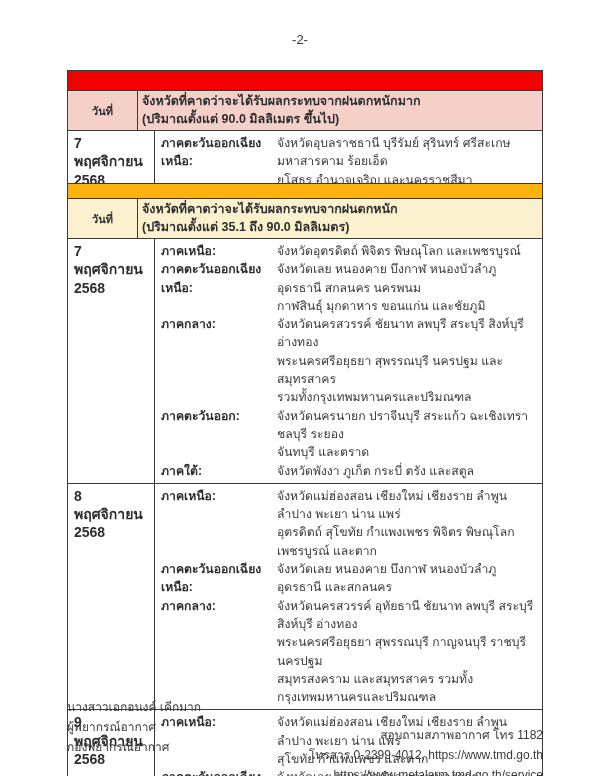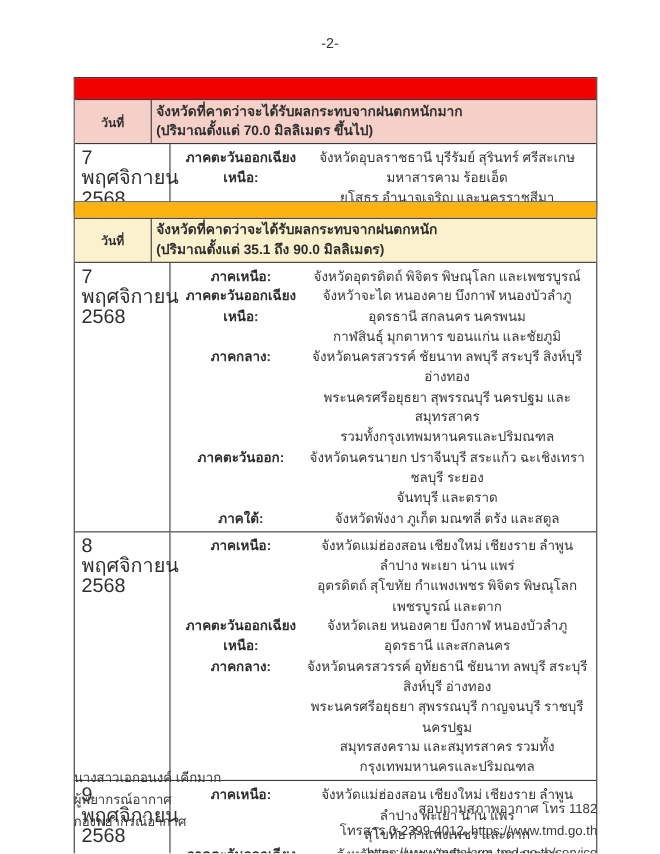--- a/index.html
+++ b/index.html
@@ -51,7 +51,7 @@
       <div class="c-date-h">วันที่</div>
       <div class="c-main-h">
         <div>จังหวัดที่คาดว่าจะได้รับผลกระทบจากฝนตกหนักมาก</div>
-        <div>(ปริมาณตั้งแต่ 70.0 มิลลิเมตร ขึ้นไป)</div>
+        <div>(ปริมาณตั้งแต่ 90.0 มิลลิเมตร ขึ้นไป)</div>
       </div>
     </div>
     <div class="tbody">

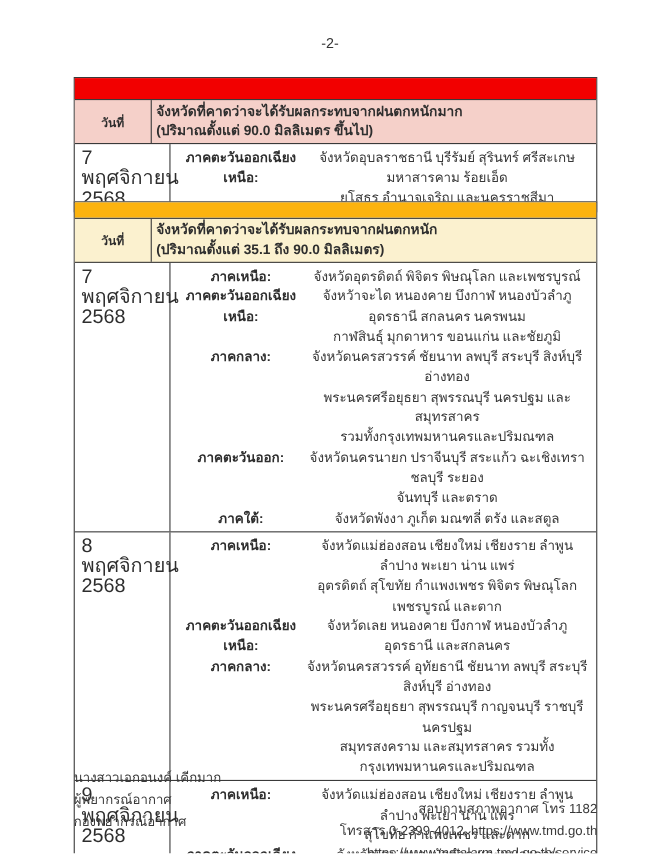--- a/index.html
+++ b/index.html
@@ -26,7 +26,7 @@
 
   .trow { display:flex; border-top:1px solid #3a3a3a; }
   .trow:first-child { border-top:none; }
-  .c-date { width:87px; border-right:1px solid #3a3a3a; font-weight:normal; font-size:18px;
+  .c-date { width:87px; border-right:1px solid #3a3a3a; font-weight:bold; font-size:14px;
             padding:3px 0 3px 6px; line-height:18.3px; }
   .c-main { flex:1; padding:3px 6px 3px 6px; }
   .section { display:flex; align-items:flex-start;text-align:center; }

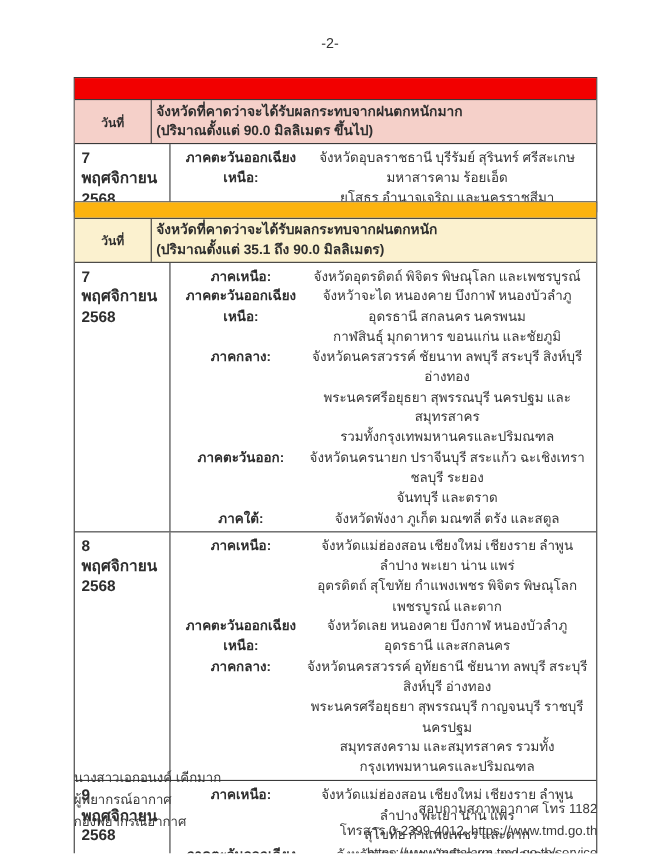--- a/index.html
+++ b/index.html
@@ -29,7 +29,7 @@
   .c-date { width:87px; border-right:1px solid #3a3a3a; font-weight:bold; font-size:14px;
             padding:3px 0 3px 6px; line-height:18.3px; }
   .c-main { flex:1; padding:3px 6px 3px 6px; }
-  .section { display:flex; align-items:flex-start;text-align:center; }
+  .section { display:flex; align-items:flex-start; }
   .region-label { width:116px; flex:0 0 116px; font-weight:bold; font-size:12.2px; line-height:18.3px; }
   .prov-lines { flex:1;font-family:Liberation Serif, serif; }
   .prov-line { font-size:12.2px; line-height:18.3px; color:#383838; }

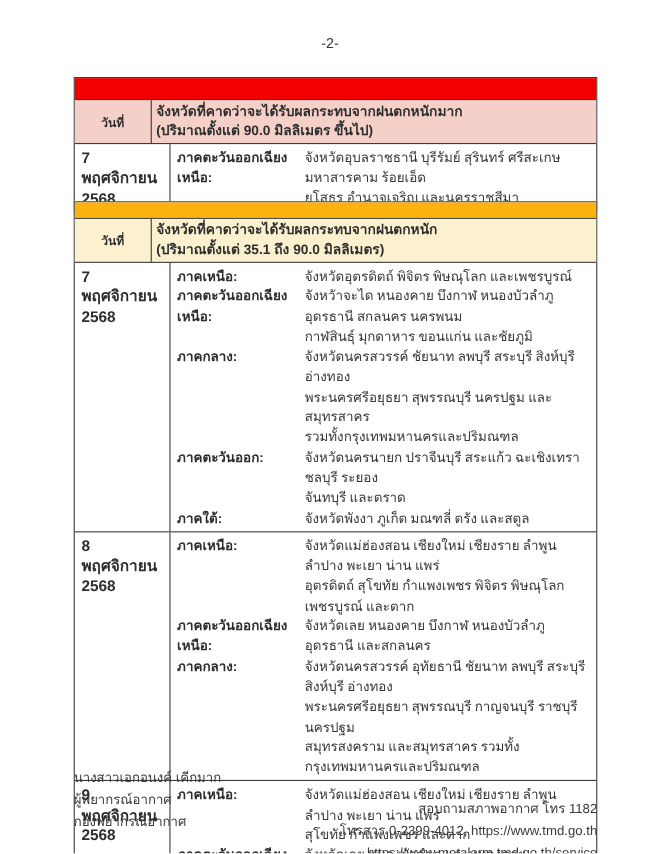--- a/index.html
+++ b/index.html
@@ -31,7 +31,7 @@
   .c-main { flex:1; padding:3px 6px 3px 6px; }
   .section { display:flex; align-items:flex-start; }
   .region-label { width:116px; flex:0 0 116px; font-weight:bold; font-size:12.2px; line-height:18.3px; }
-  .prov-lines { flex:1;font-family:Liberation Serif, serif; }
+  .prov-lines { flex:1; }
   .prov-line { font-size:12.2px; line-height:18.3px; color:#383838; }
 
   .footer { position:absolute; top:697px; left:67px; width:476px; display:flex;

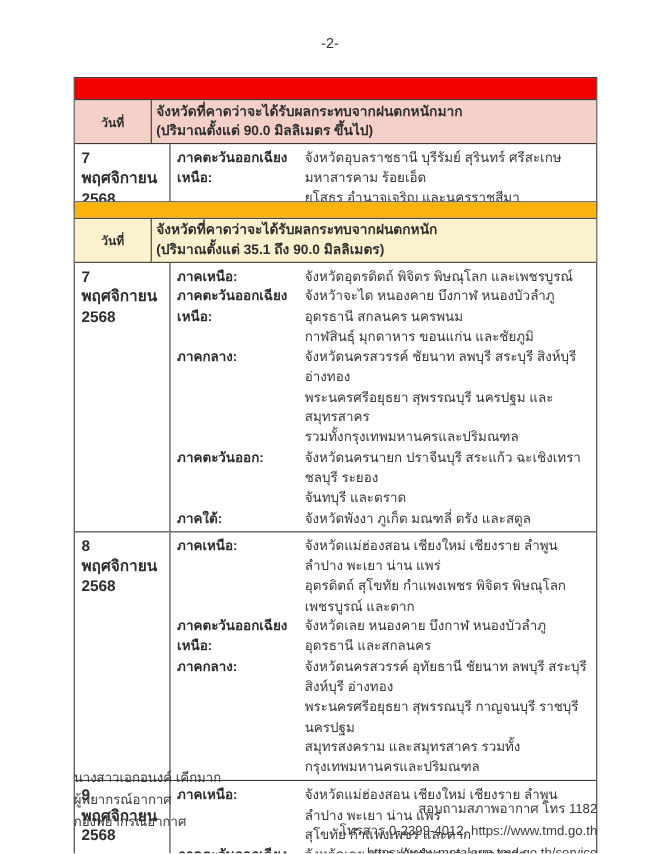--- a/index.html
+++ b/index.html
@@ -92,7 +92,7 @@
             <div class="section">
               <div class="region-label">ภาคตะวันออกเฉียงเหนือ:</div>
               <div class="prov-lines">
-                <div class="prov-line">จังหวัาจะได หนองคาย บึงกาฬ หนองบัวลำภู อุดรธานี สกลนคร นครพนม</div>
+                <div class="prov-line">จังหวัดเลย หนองคาย บึงกาฬ หนองบัวลำภู อุดรธานี สกลนคร นครพนม</div>
                 <div class="prov-line">กาฬสินธุ์ มุกดาหาร ขอนแก่น และชัยภูมิ</div>
               </div>
             </div>

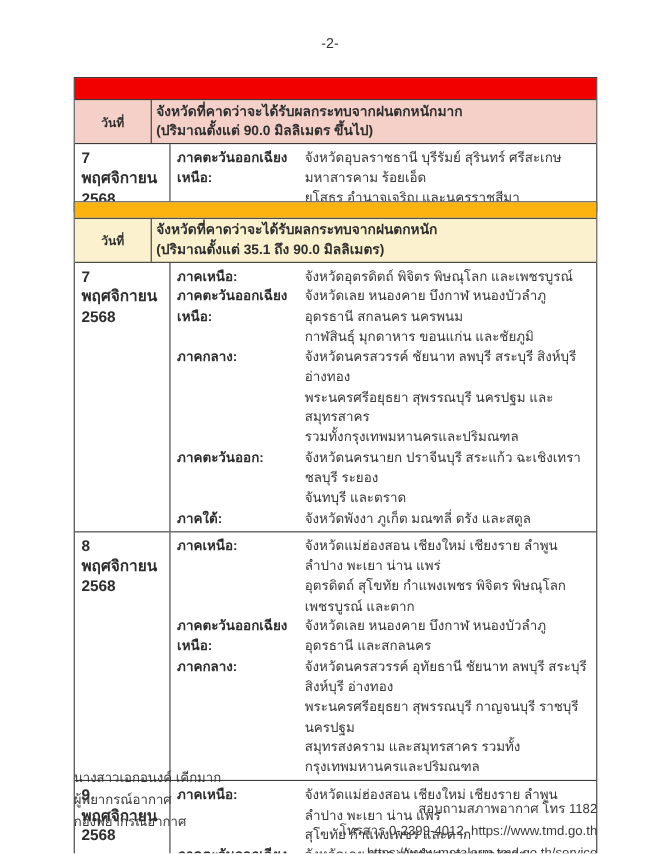--- a/index.html
+++ b/index.html
@@ -114,7 +114,7 @@
             <div class="section">
               <div class="region-label">ภาคใต้:</div>
               <div class="prov-lines">
-                <div class="prov-line">จังหวัดพังงา ภูเก็ต มณฑลี่ ตรัง และสตูล</div>
+                <div class="prov-line">จังหวัดพังงา ภูเก็ต กระบี่ ตรัง และสตูล</div>
               </div>
             </div>
           </div>

